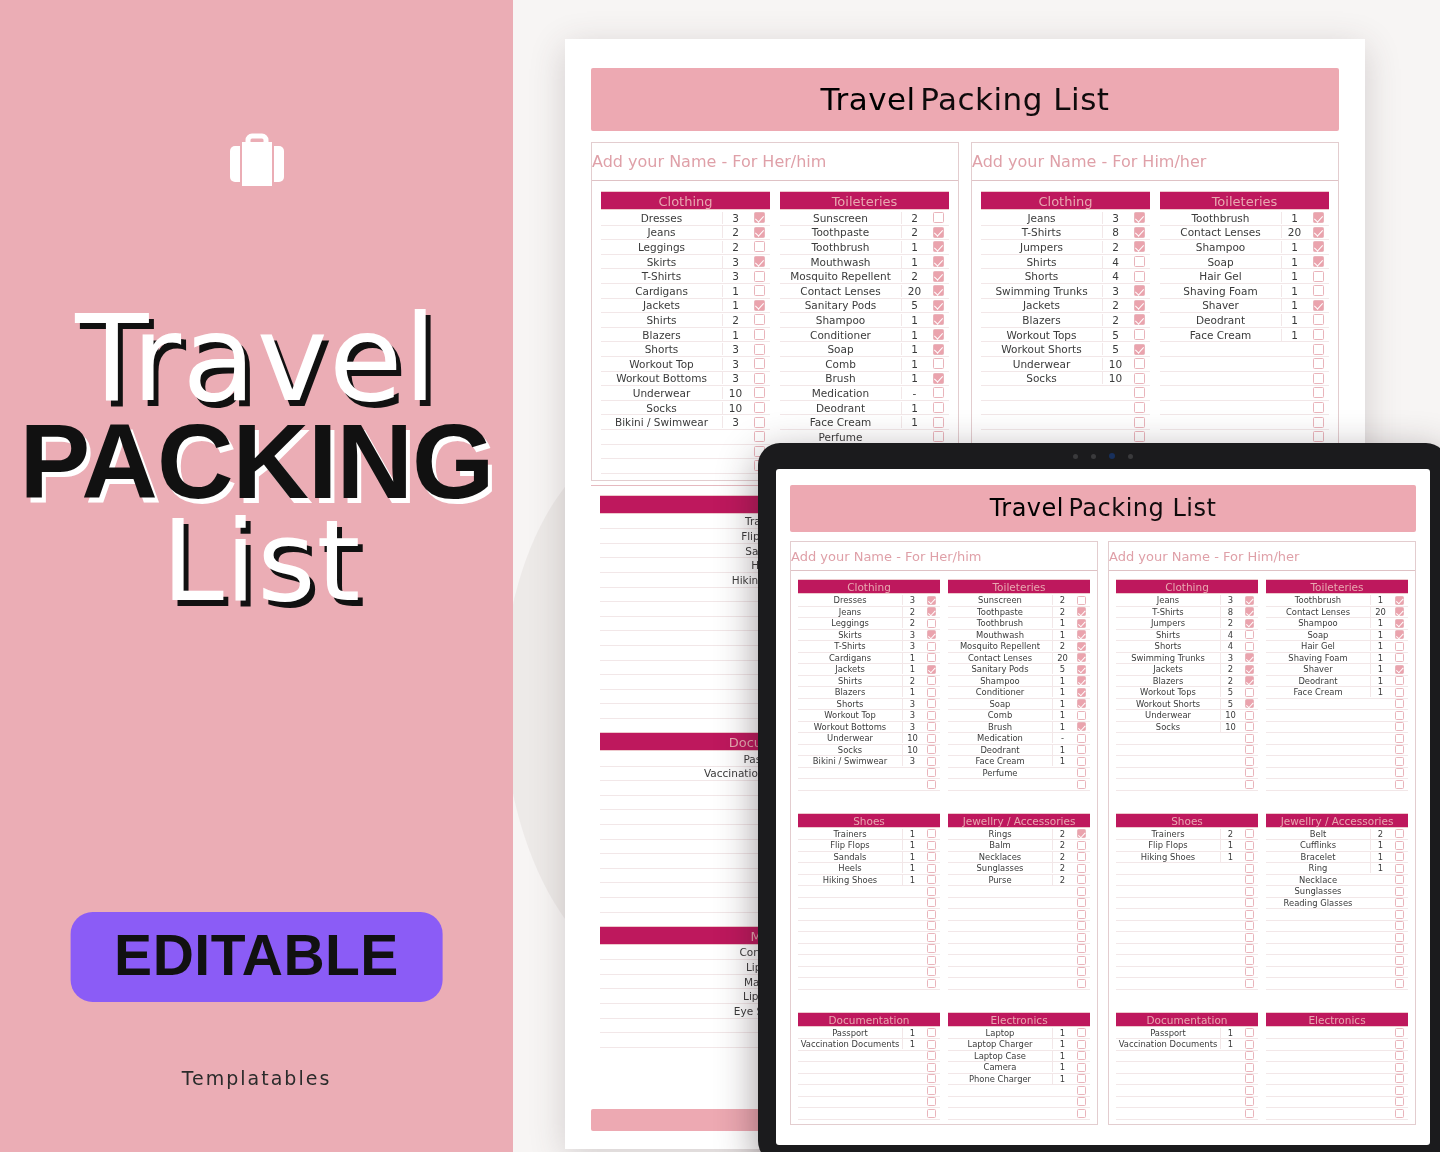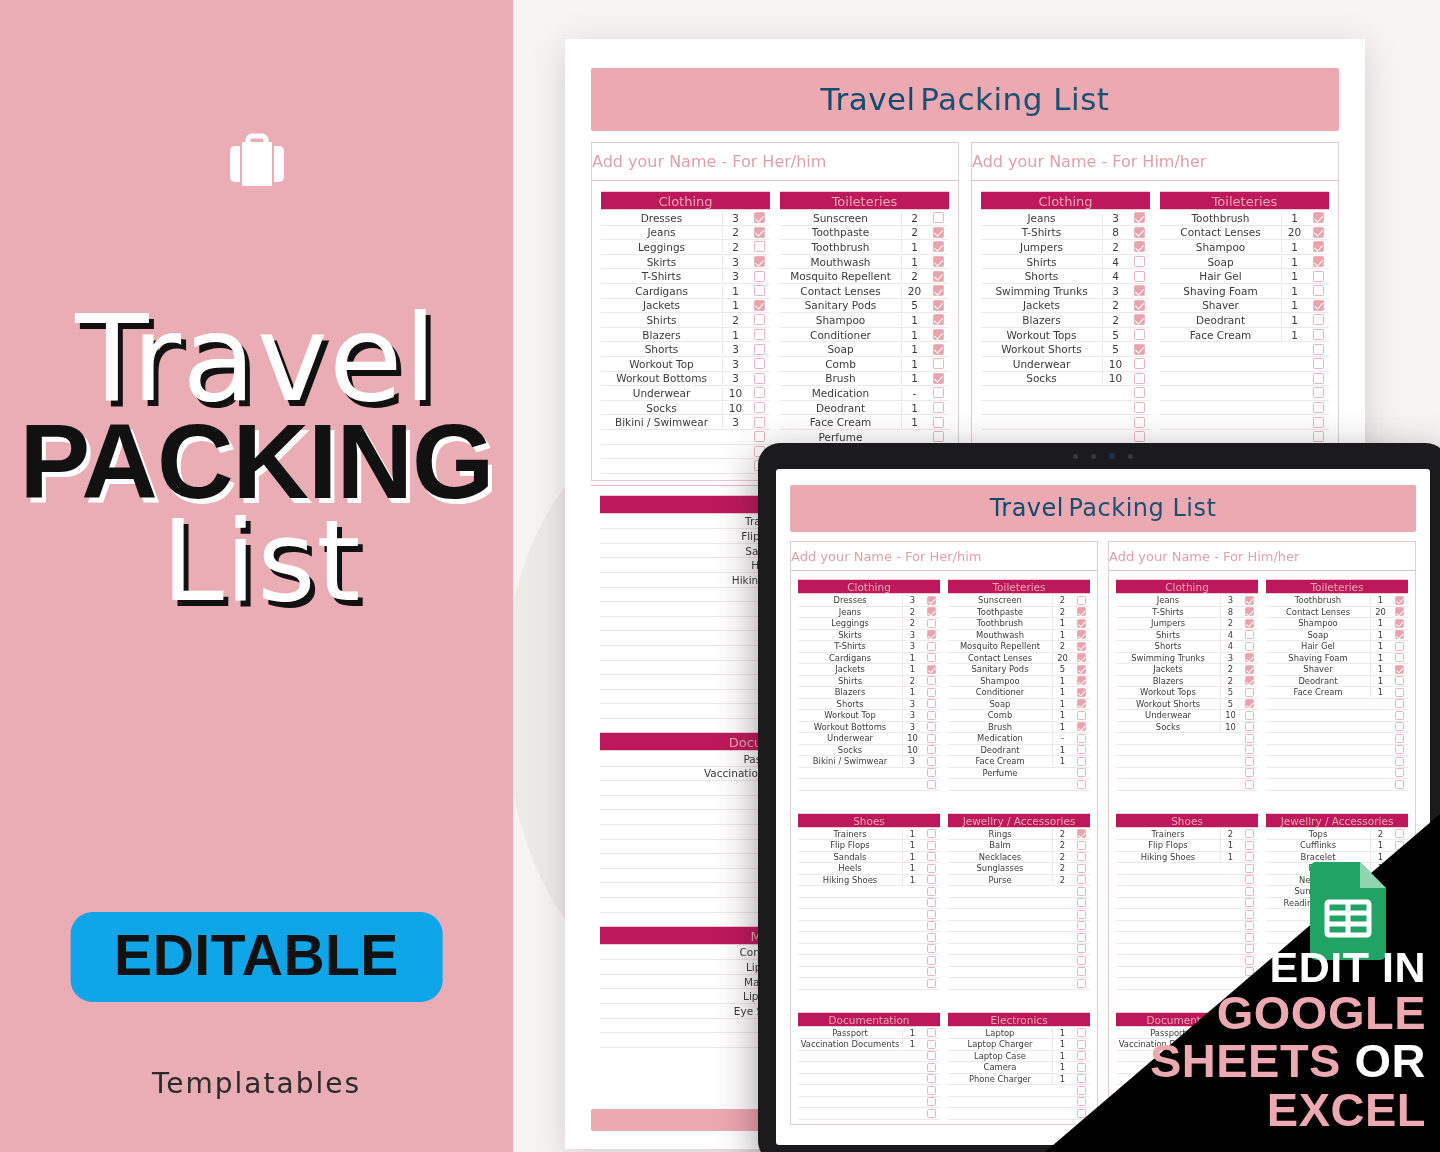--- a/index.html
+++ b/index.html
@@ -72,7 +72,7 @@
   .sheet-inner { padding: 29px 26px 0 26px; }
 
   .banner {
-    background: #eda9b2; color: #0c4a6e;
+    background: #eda9b2; color: #000000;
     text-align: center; border-radius: 2px;
   }
   #sheet-banner { height: 63px; line-height: 63px; }

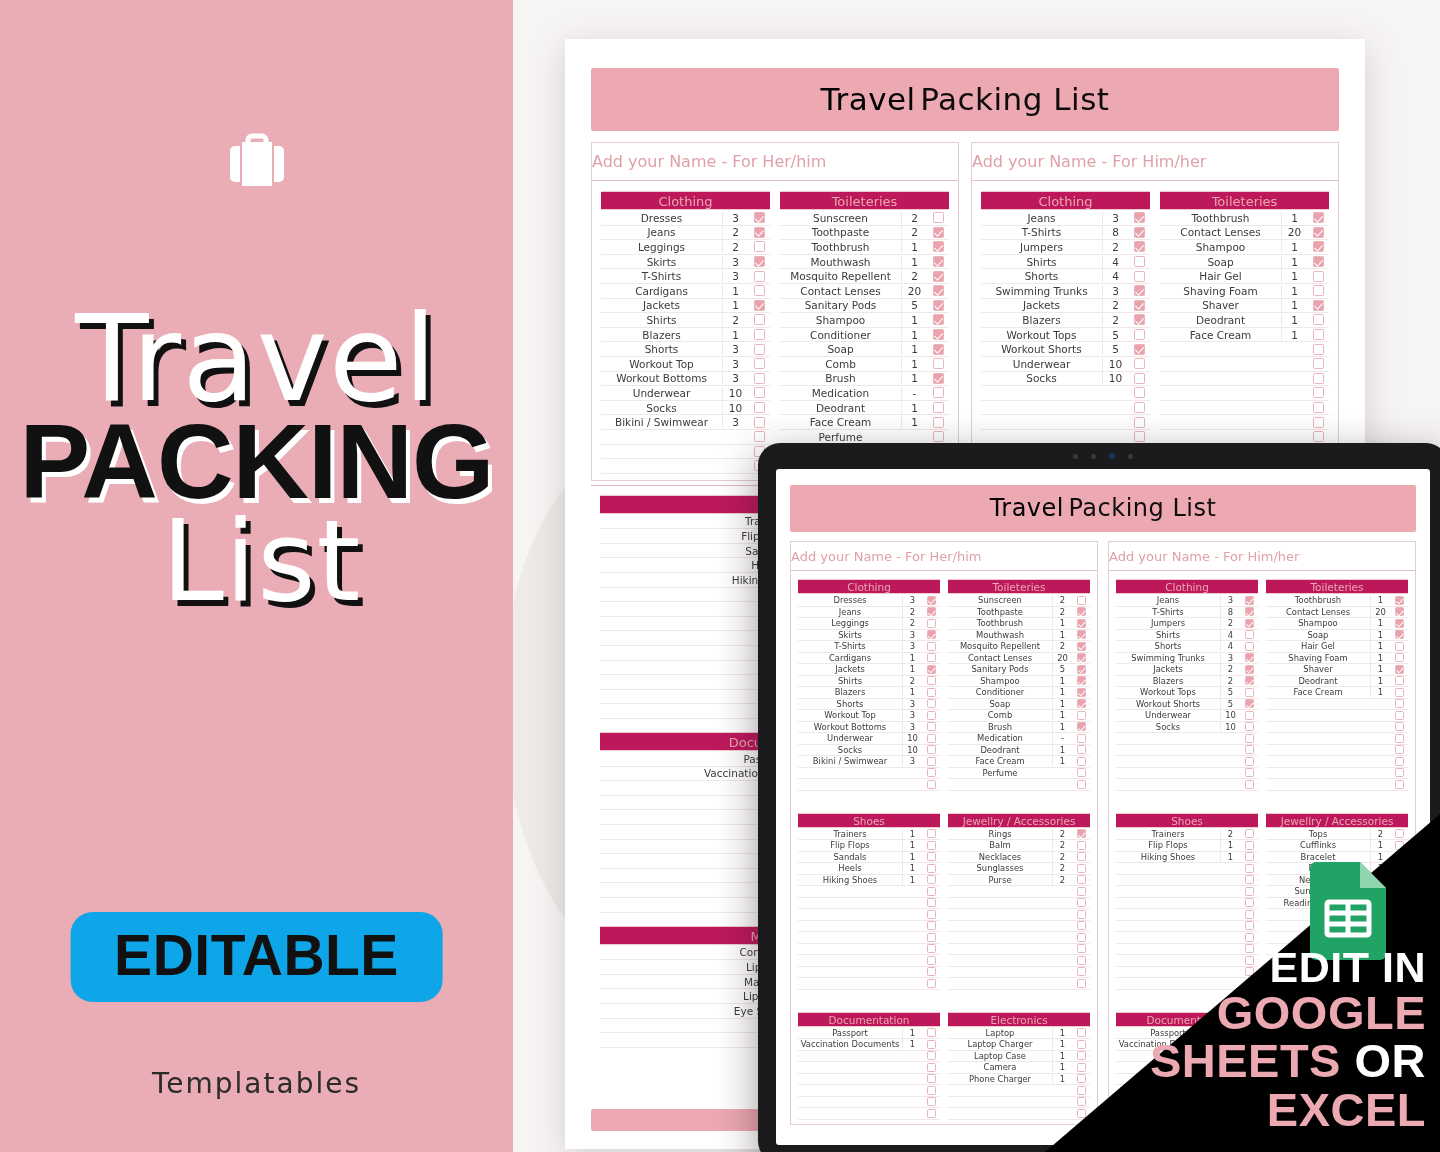--- a/index.html
+++ b/index.html
@@ -1852,7 +1852,7 @@
               <div class="cat-col">
                 <div class="cat-head">Jewellry / Accessories</div>
                 <div class="item-row">
-                  <div class="it-name">Tops</div>
+                  <div class="it-name">Belt</div>
                   <div class="it-qty">2</div>
                   <div class="it-chk">
                     <span class="box"></span>

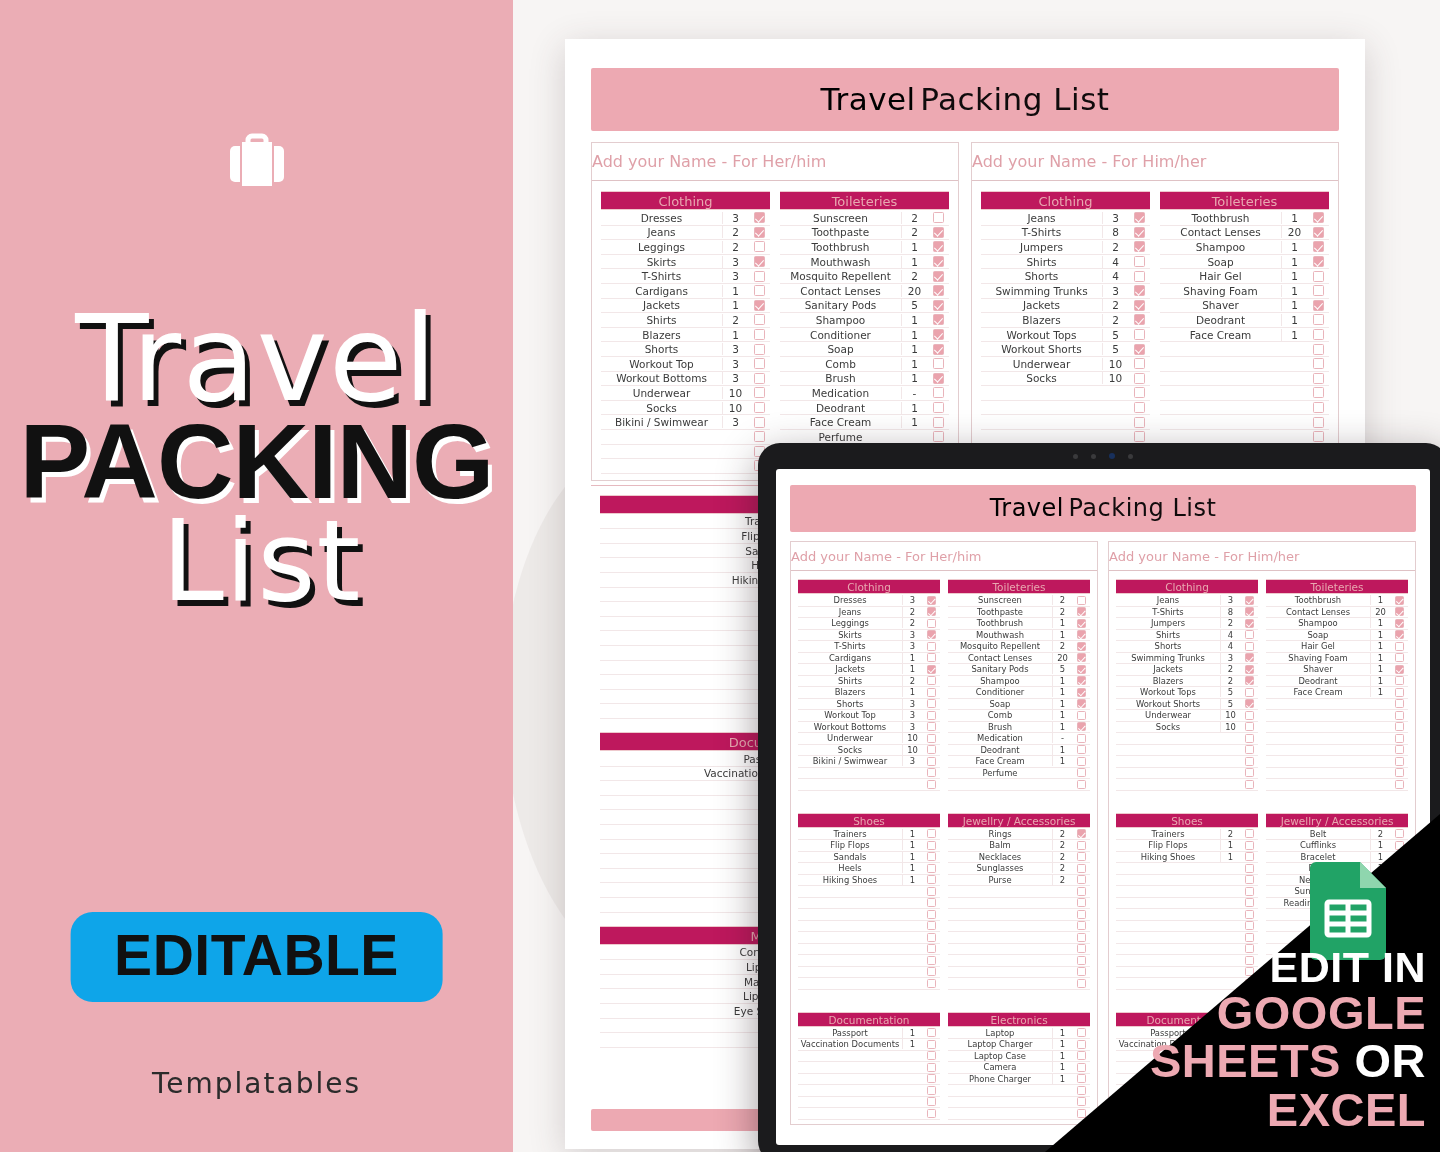--- a/index.html
+++ b/index.html
@@ -38,7 +38,7 @@
   }
   #editable-badge {
     position: absolute; left: 50%; transform: translateX(-50%); top: 912px;
-    background: #0ea5e9; border-radius: 22px;
+    background: #8b5cf6; border-radius: 22px;
     padding: 15px 44px 18px;
   }
   #editable-badge span {

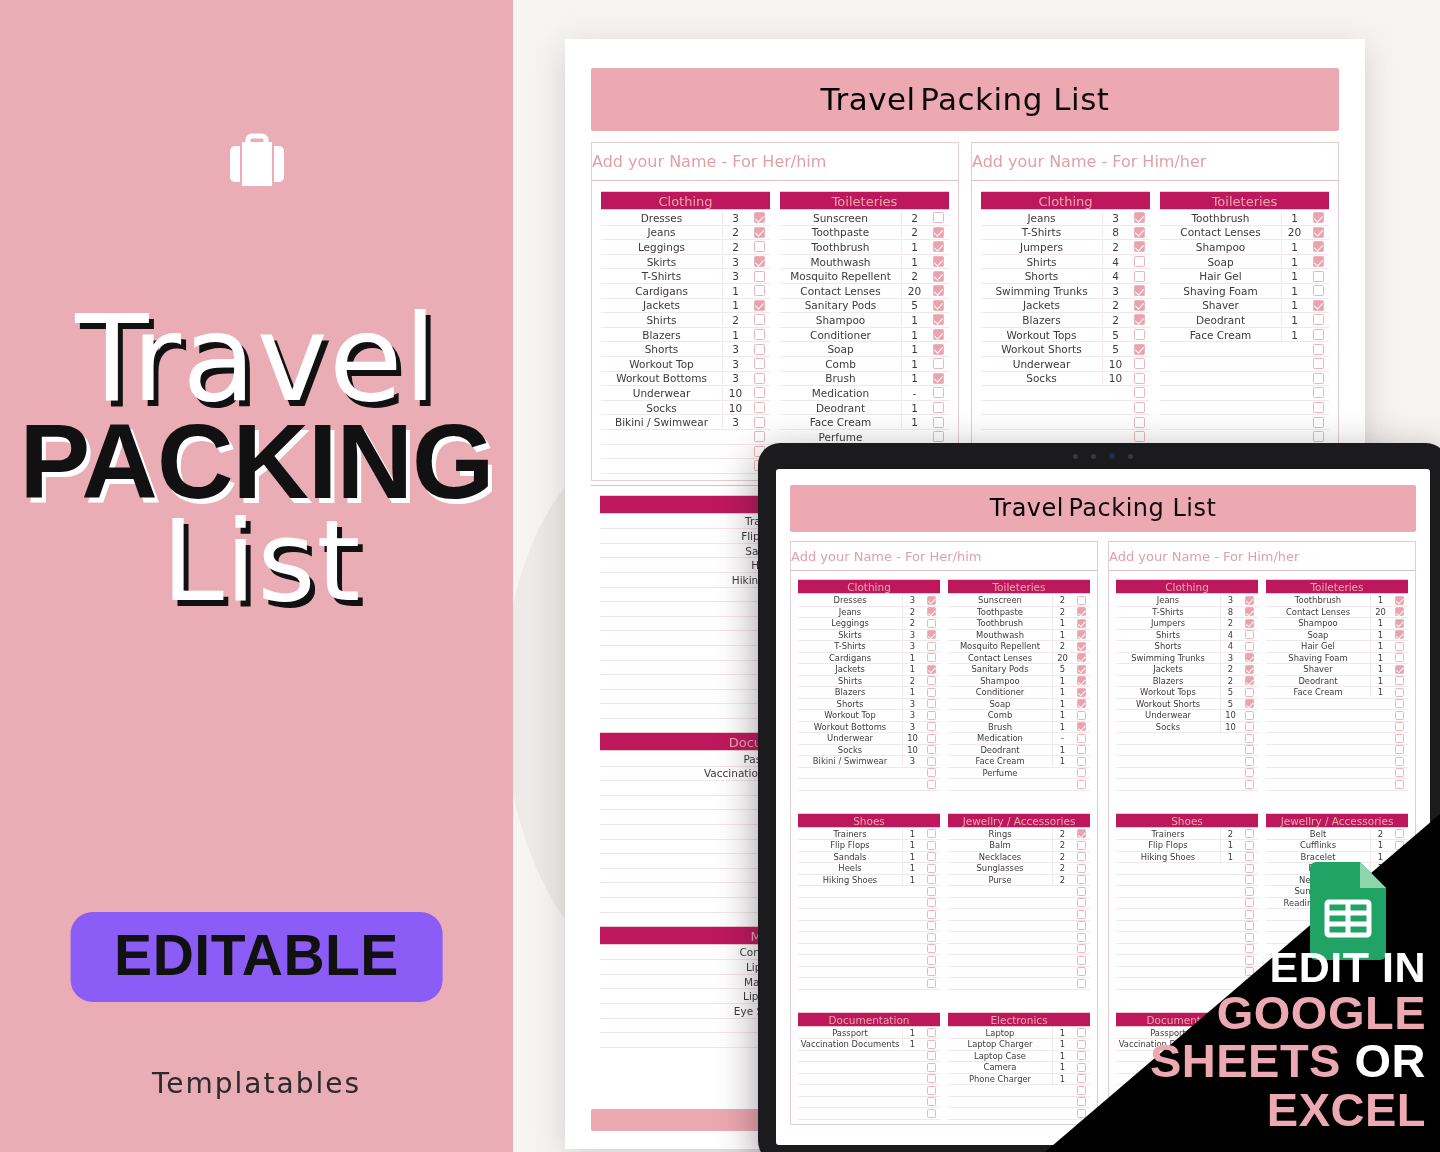--- a/index.html
+++ b/index.html
@@ -2077,26 +2077,6 @@
     </div>
   </div>
 
-  <div id="corner-badge">
-    <div id="corner-tri"></div>
-    <div id="sheets-icon">
-      <svg width="76" height="98" viewBox="0 0 76 98">
-        <path d="M6 0 h44 l26 26 v66 a6 6 0 0 1 -6 6 H6 a6 6 0 0 1 -6 -6 V6 a6 6 0 0 1 6 -6 z" fill="#21a366"></path>
-        <path d="M50 0 l26 26 h-26 z" fill="#8fd6ae"></path>
-        <rect x="17" y="40" width="42" height="33" rx="2" fill="none" stroke="#ffffff" stroke-width="5"></rect>
-        <line x1="17" y1="51" x2="59" y2="51" stroke="#ffffff" stroke-width="5"></line>
-        <line x1="17" y1="62" x2="59" y2="62" stroke="#ffffff" stroke-width="5"></line>
-        <line x1="38" y1="40" x2="38" y2="73" stroke="#ffffff" stroke-width="5"></line>
-      </svg>
-    </div>
-    <div id="badge-text">
-      <div class="bt-line" id="bt1">EDIT IN</div>
-      <div class="bt-line" id="bt2">GOOGLE</div>
-      <div class="bt-line" id="bt3">
-        <span>SHEETS</span><span class="or"> OR </span><span>EXCEL</span>
-      </div>
-    </div>
-  </div>
 </div>
 
 </body></html>

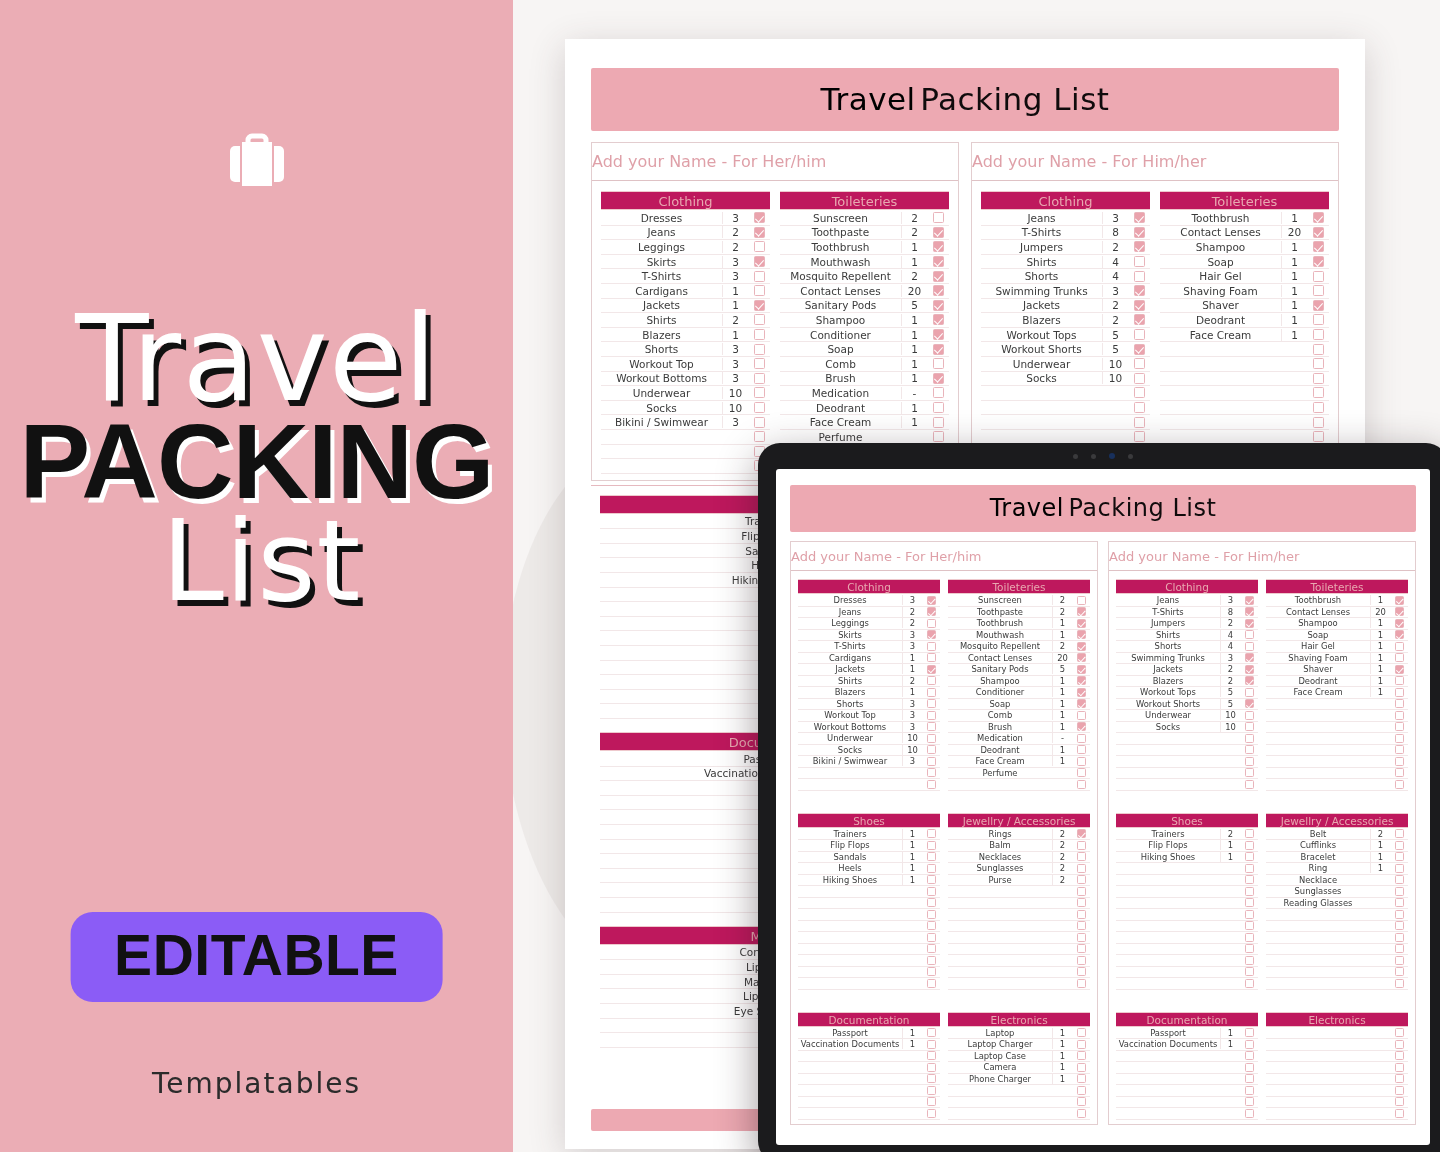--- a/index.html
+++ b/index.html
@@ -49,7 +49,7 @@
   #brand-name {
     position: absolute; left: 0; top: 1067px; width: 513px; text-align: center;
     font-family: "DejaVu Sans", sans-serif;
-    font-size: 28px; color: #2b2b2b; letter-spacing: 2px;
+    font-size: 19px; color: #2b2b2b; letter-spacing: 2px;
   }
 
   

